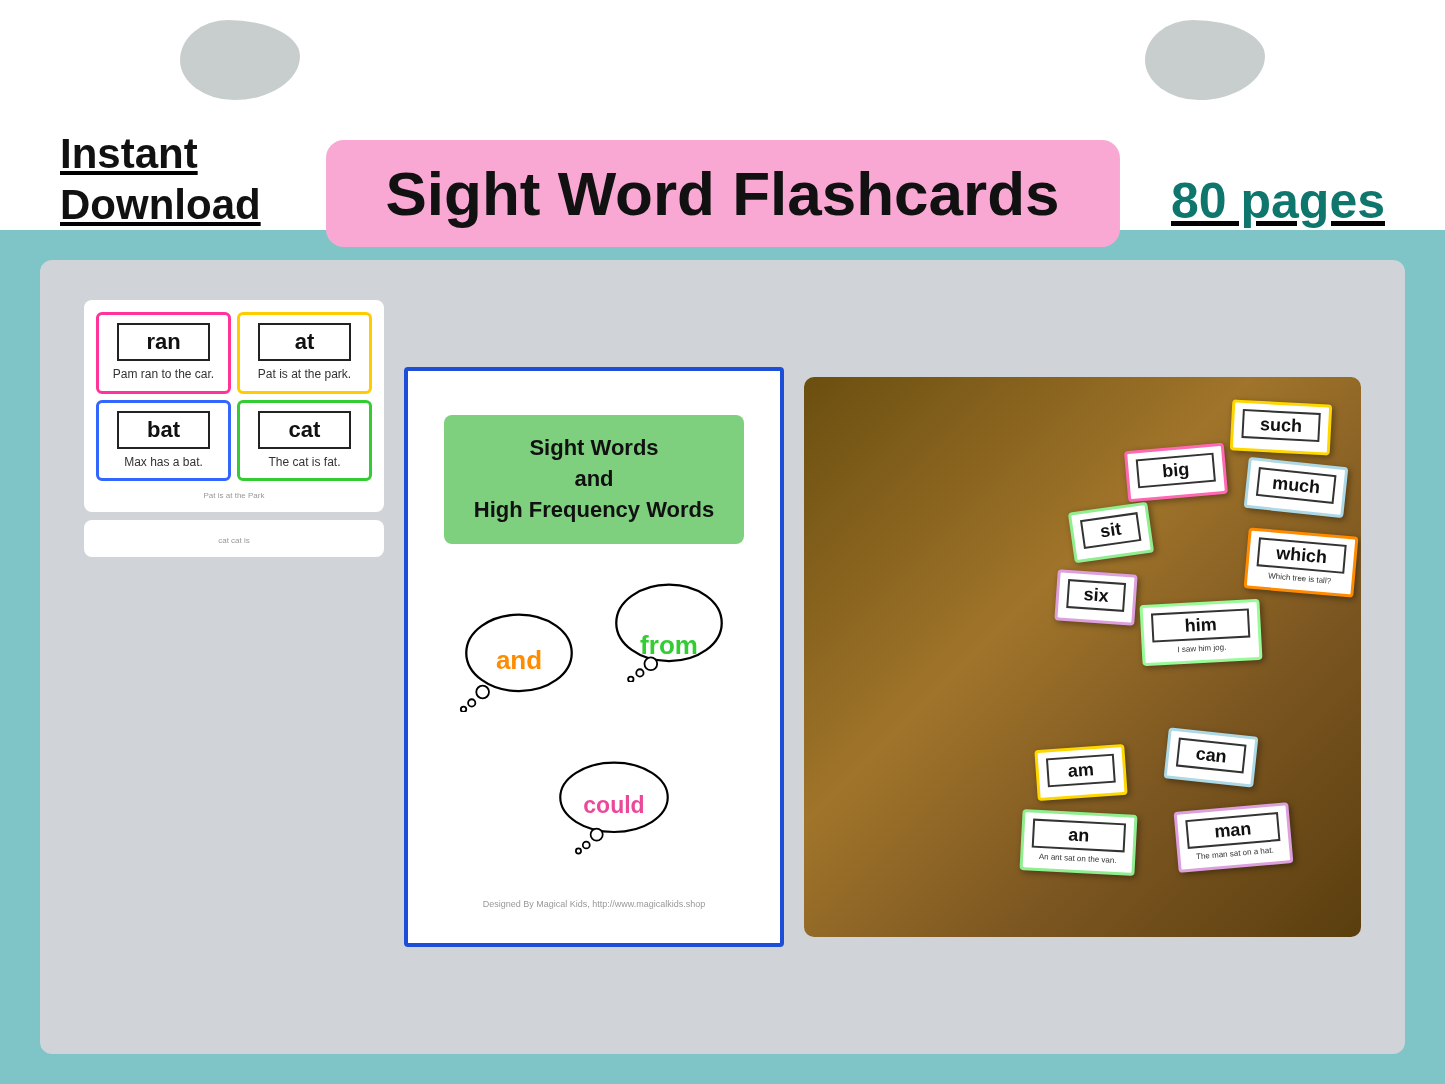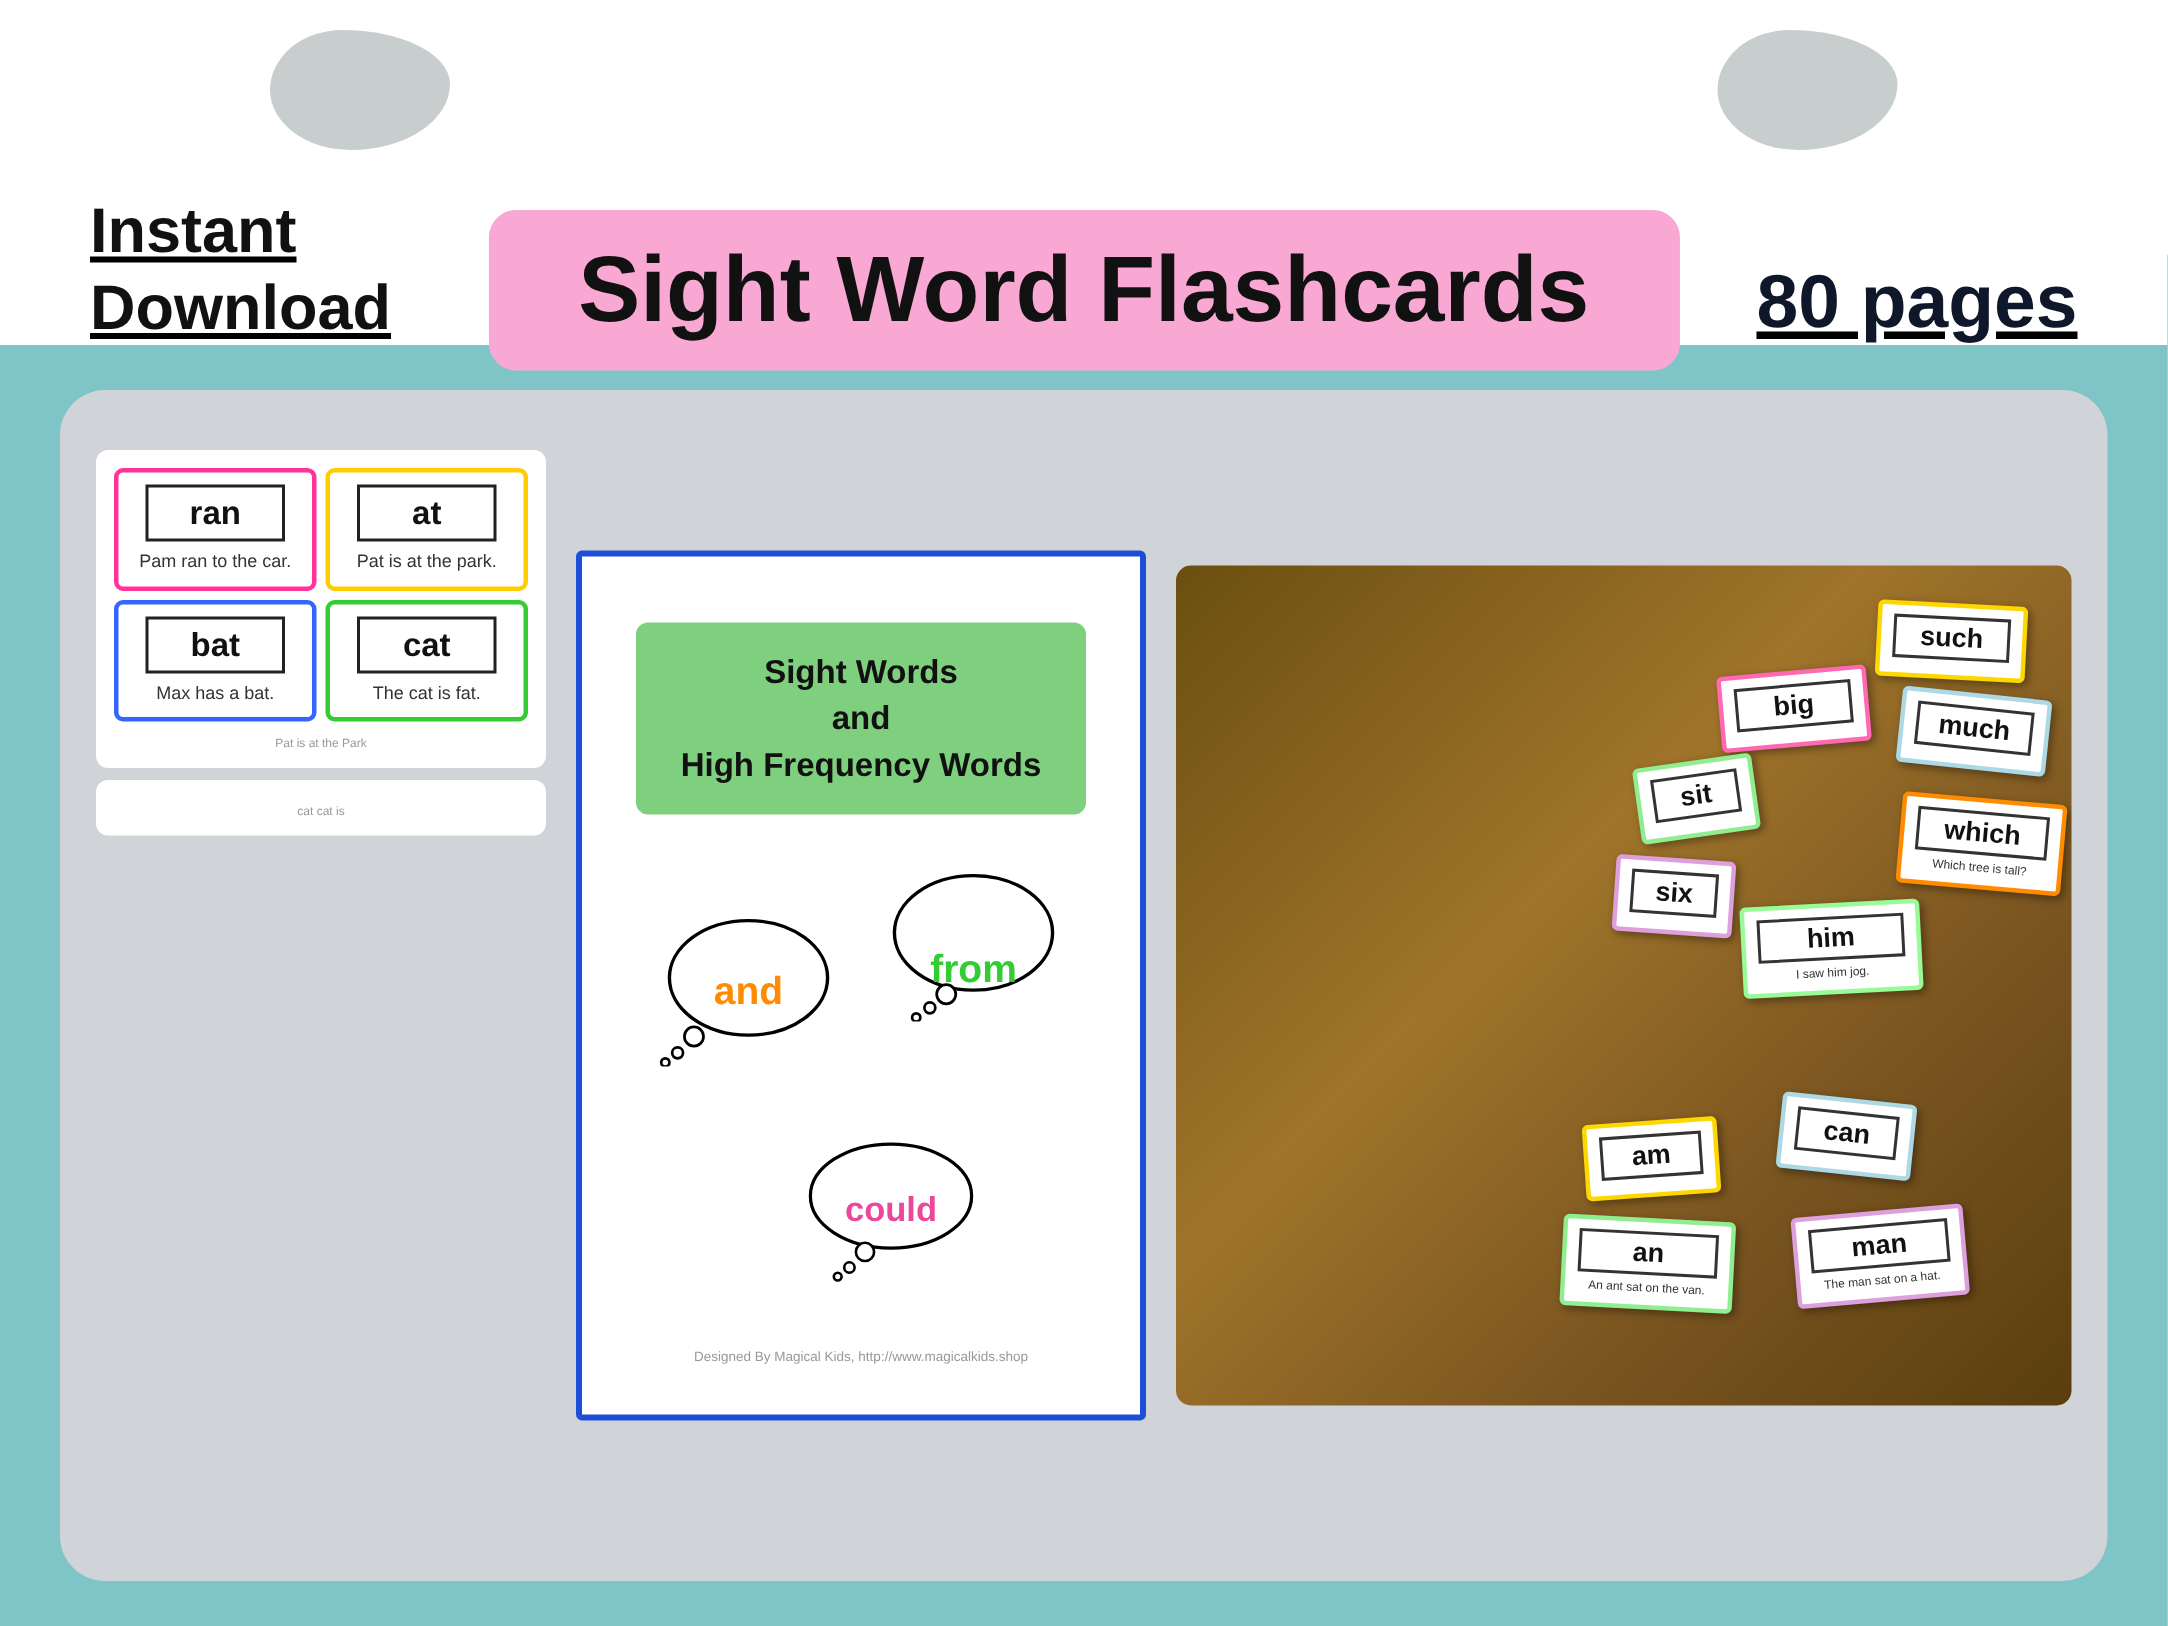--- a/index.html
+++ b/index.html
@@ -57,7 +57,7 @@
     .pages-label {
       font-size: 50px;
       font-weight: bold;
-      color: #0f172a;
+      color: #0f766e;
       position: relative;
       z-index: 2;
     }

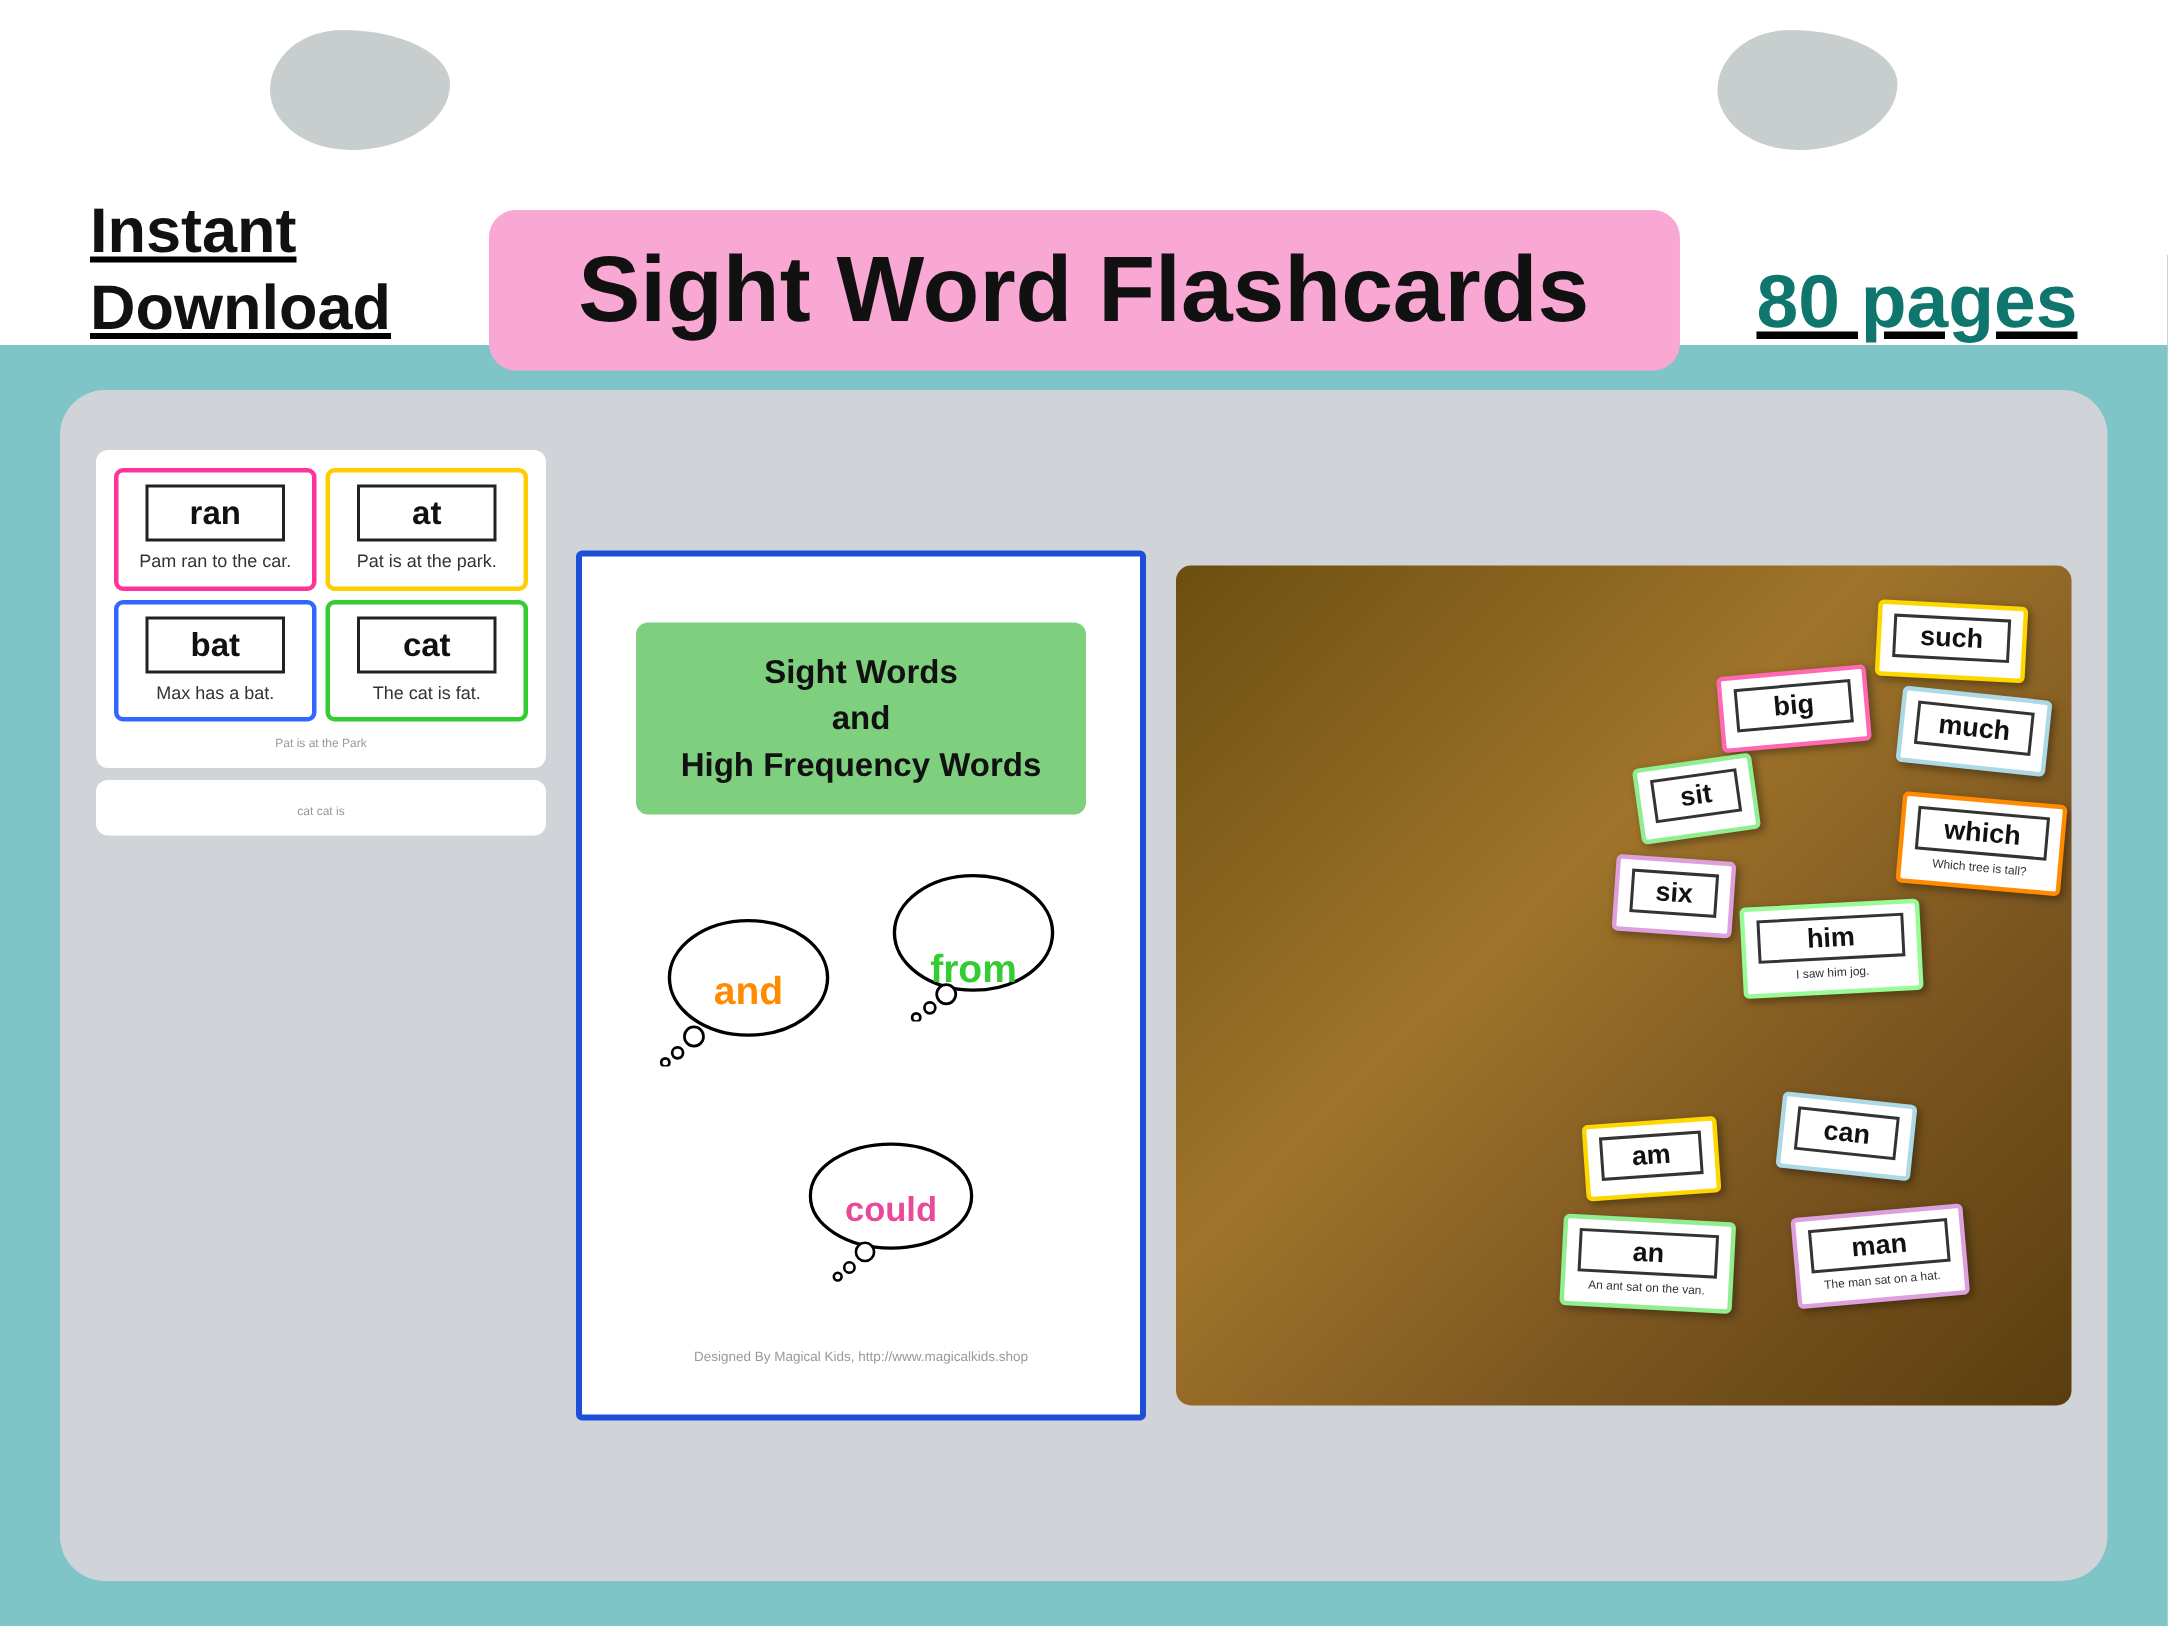--- a/index.html
+++ b/index.html
@@ -88,11 +88,11 @@
       right: 40px;
       bottom: 30px;
       background: #d0d4d8;
-      border-radius: 30px;
+      border-radius: 12px;
       display: flex;
       align-items: center;
       justify-content: space-between;
-      padding: 30px 24px;
+      padding: 30px 44px;
       gap: 20px;
     }
 

